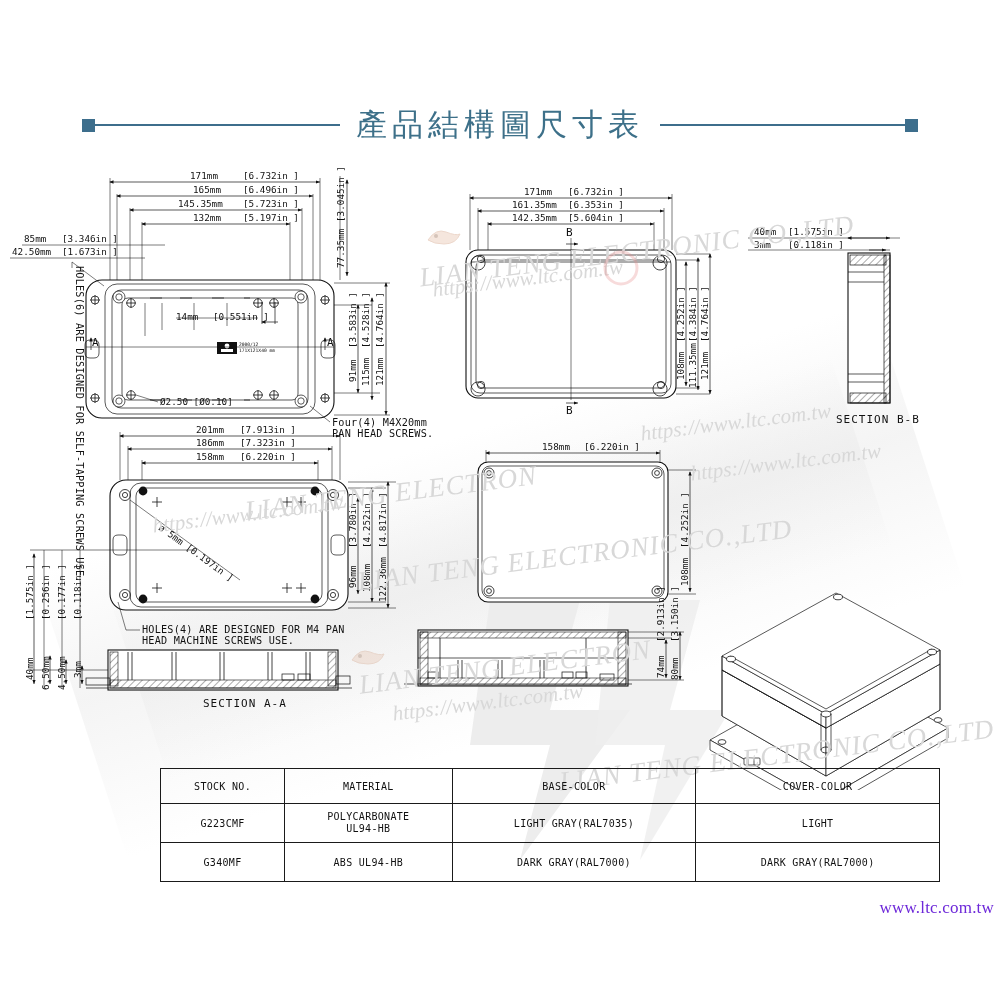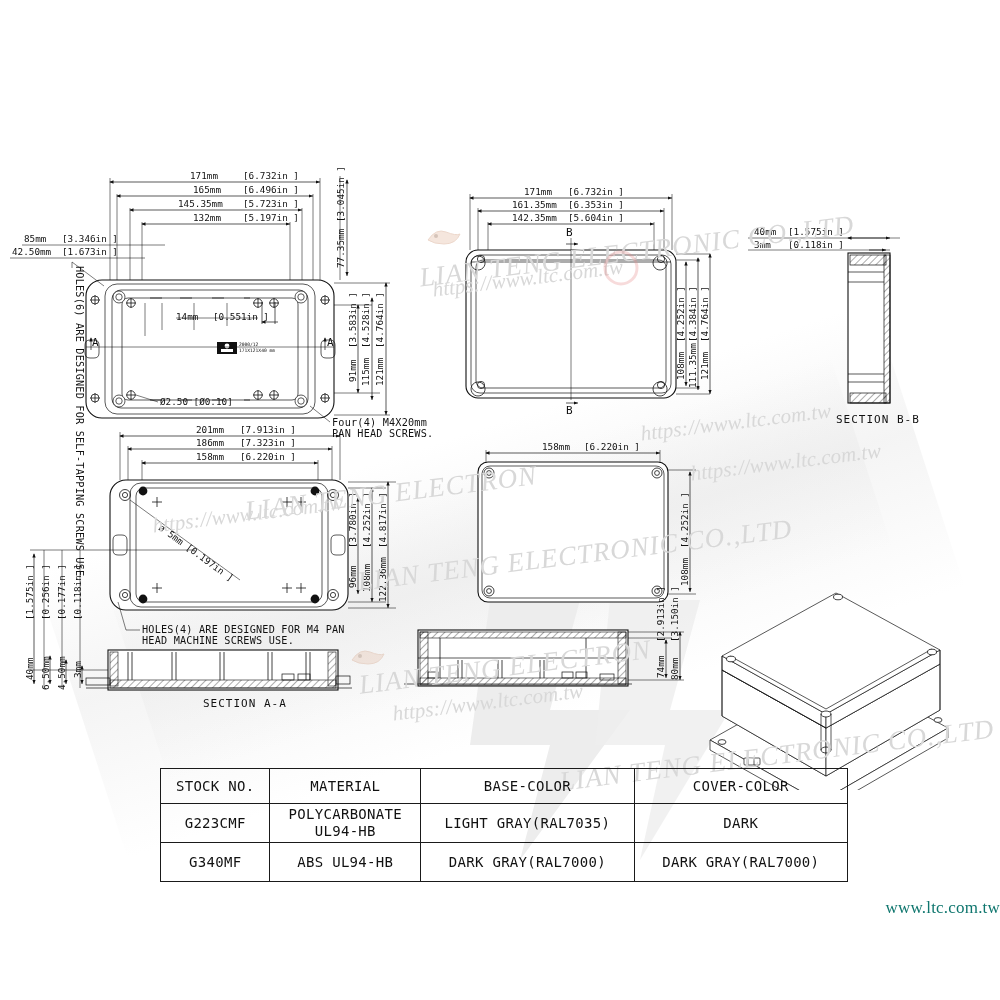--- a/index.html
+++ b/index.html
@@ -126,6 +126,17 @@
     </g>
   </svg>
 
+  <div id="header">
+    <div class="rule-wrap">
+      <div class="rule-sq"></div>
+      <div class="rule-line left"></div>
+    </div>
+    <div id="page-title">產品結構圖尺寸表</div>
+    <div class="rule-wrap">
+      <div class="rule-line right"></div>
+      <div class="rule-sq"></div>
+    </div>
+  </div>
 
   <div id="drawing">
   <svg width="1000" height="640" viewBox="0 0 1000 640">

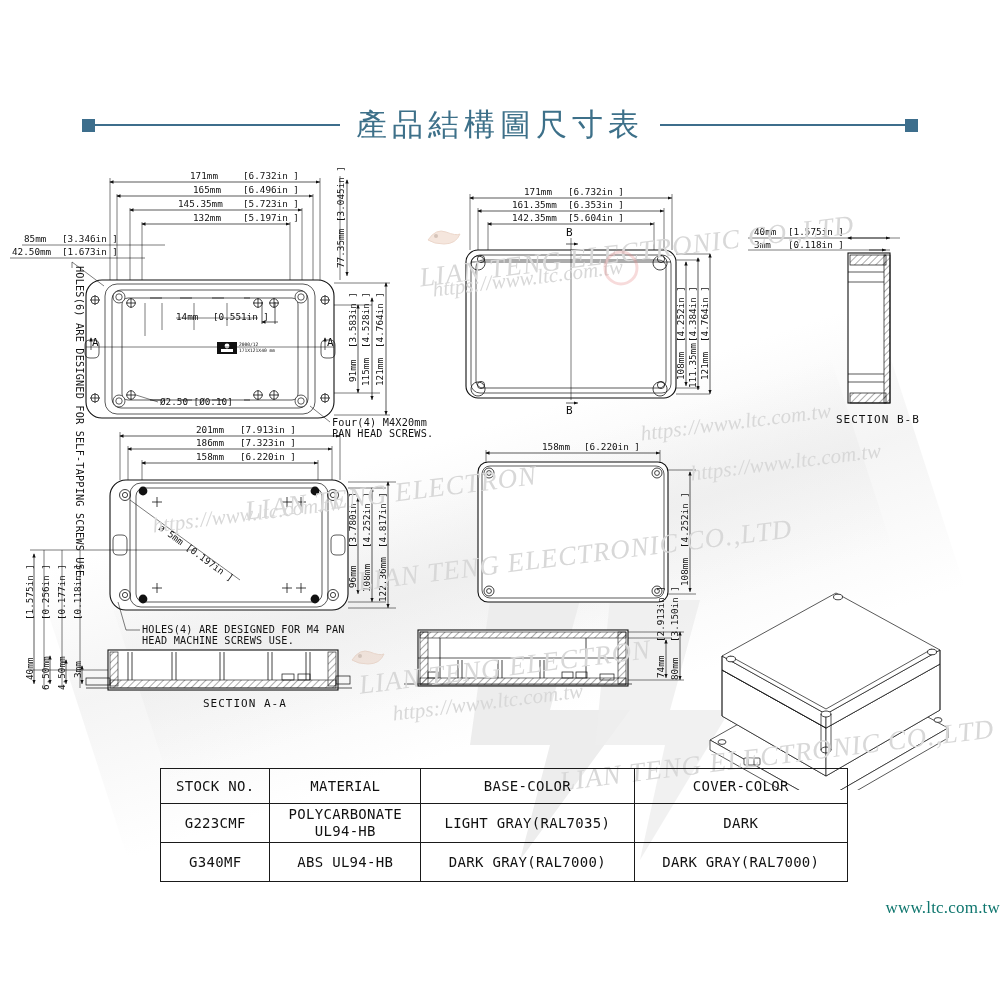--- a/index.html
+++ b/index.html
@@ -66,9 +66,9 @@
   }
   table.spec{
     border-collapse:collapse;
-    width:688px;
+    width:780px;
     font-family:"DejaVu Sans Mono", monospace;
-    font-size:14px;
+    font-size:10px;
     color:#111;
     background:transparent;
     border-radius:25px;

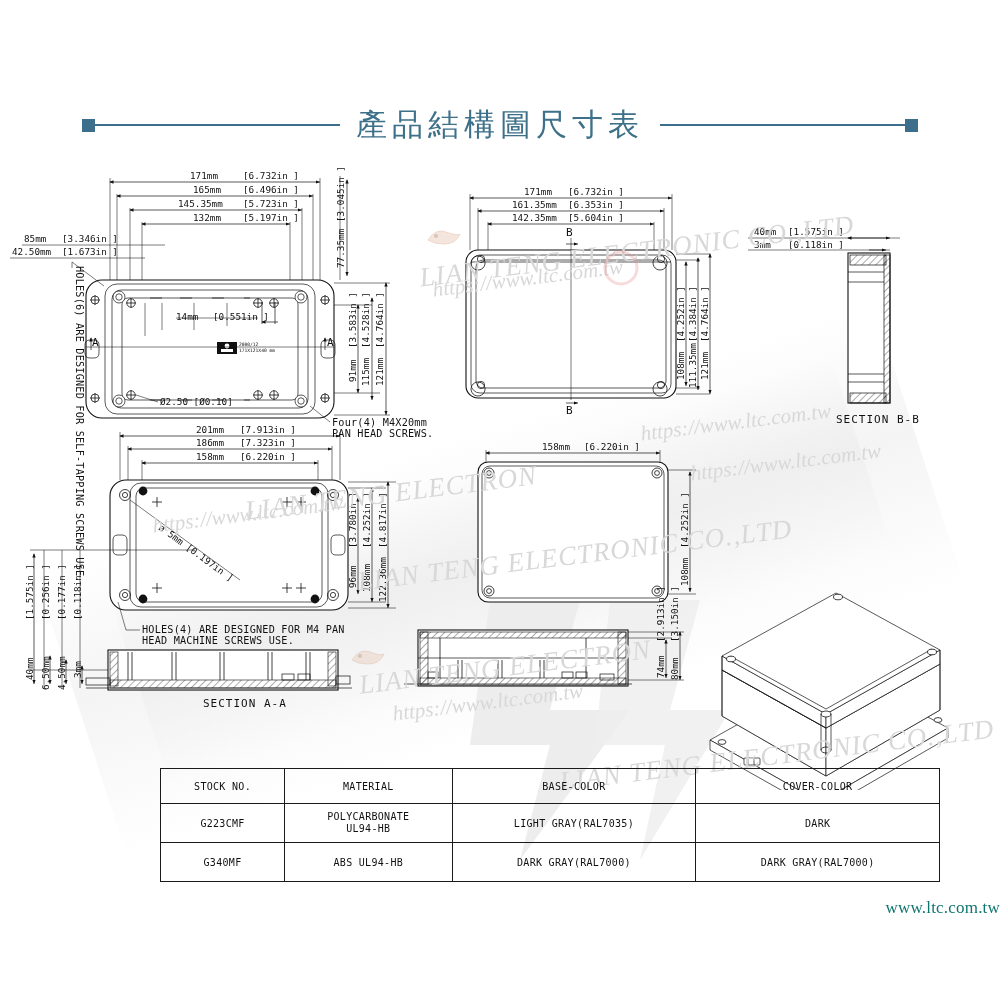--- a/index.html
+++ b/index.html
@@ -717,7 +717,7 @@
             <span>UL94-HB</span>
           </td>
           <td>LIGHT GRAY(RAL7035)</td>
-          <td>DARK</td>
+          <td>LIGHT</td>
         </tr>
         <tr>
           <td>G340MF</td>

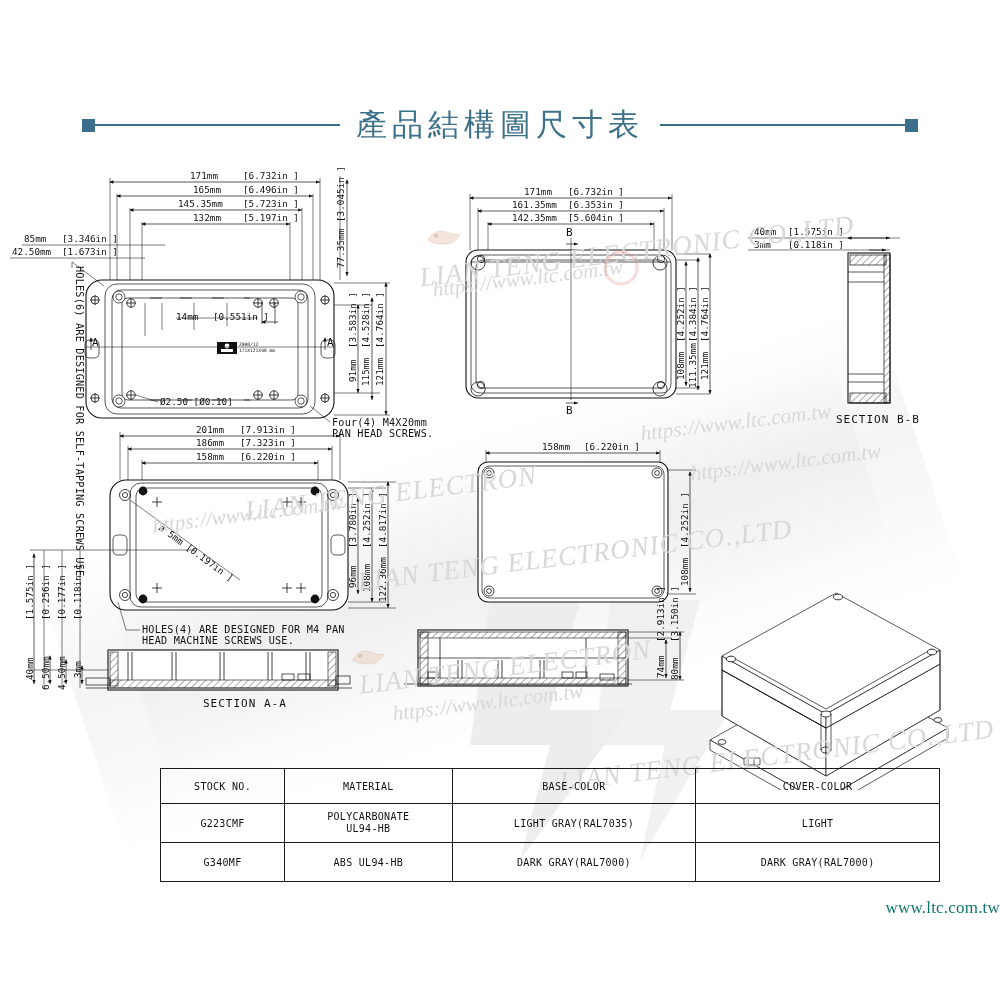--- a/index.html
+++ b/index.html
@@ -92,8 +92,8 @@
 
   
   #site-url{
-    position:absolute;right:0;top:898px;
-    color:#0f766e;
+    position:absolute;right:6px;top:898px;
+    color:#6d28d9;
     font-family:"Liberation Serif", serif;
     font-size:17px;
     letter-spacing:.2px;

